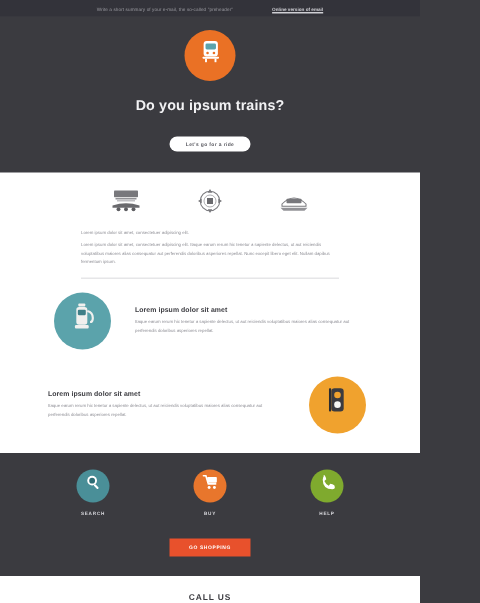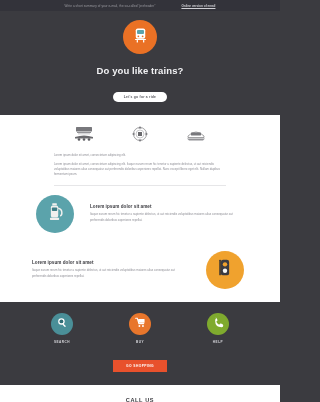--- a/index.html
+++ b/index.html
@@ -138,7 +138,7 @@
         </svg>
       </span>
     </div>
-    <div class="hero-title">Do you like trains?</div>
+    <div class="hero-title">Do you ipsum trains?</div>
     <button class="hero-btn">Let's go for a ride</button>
   </div>
 

